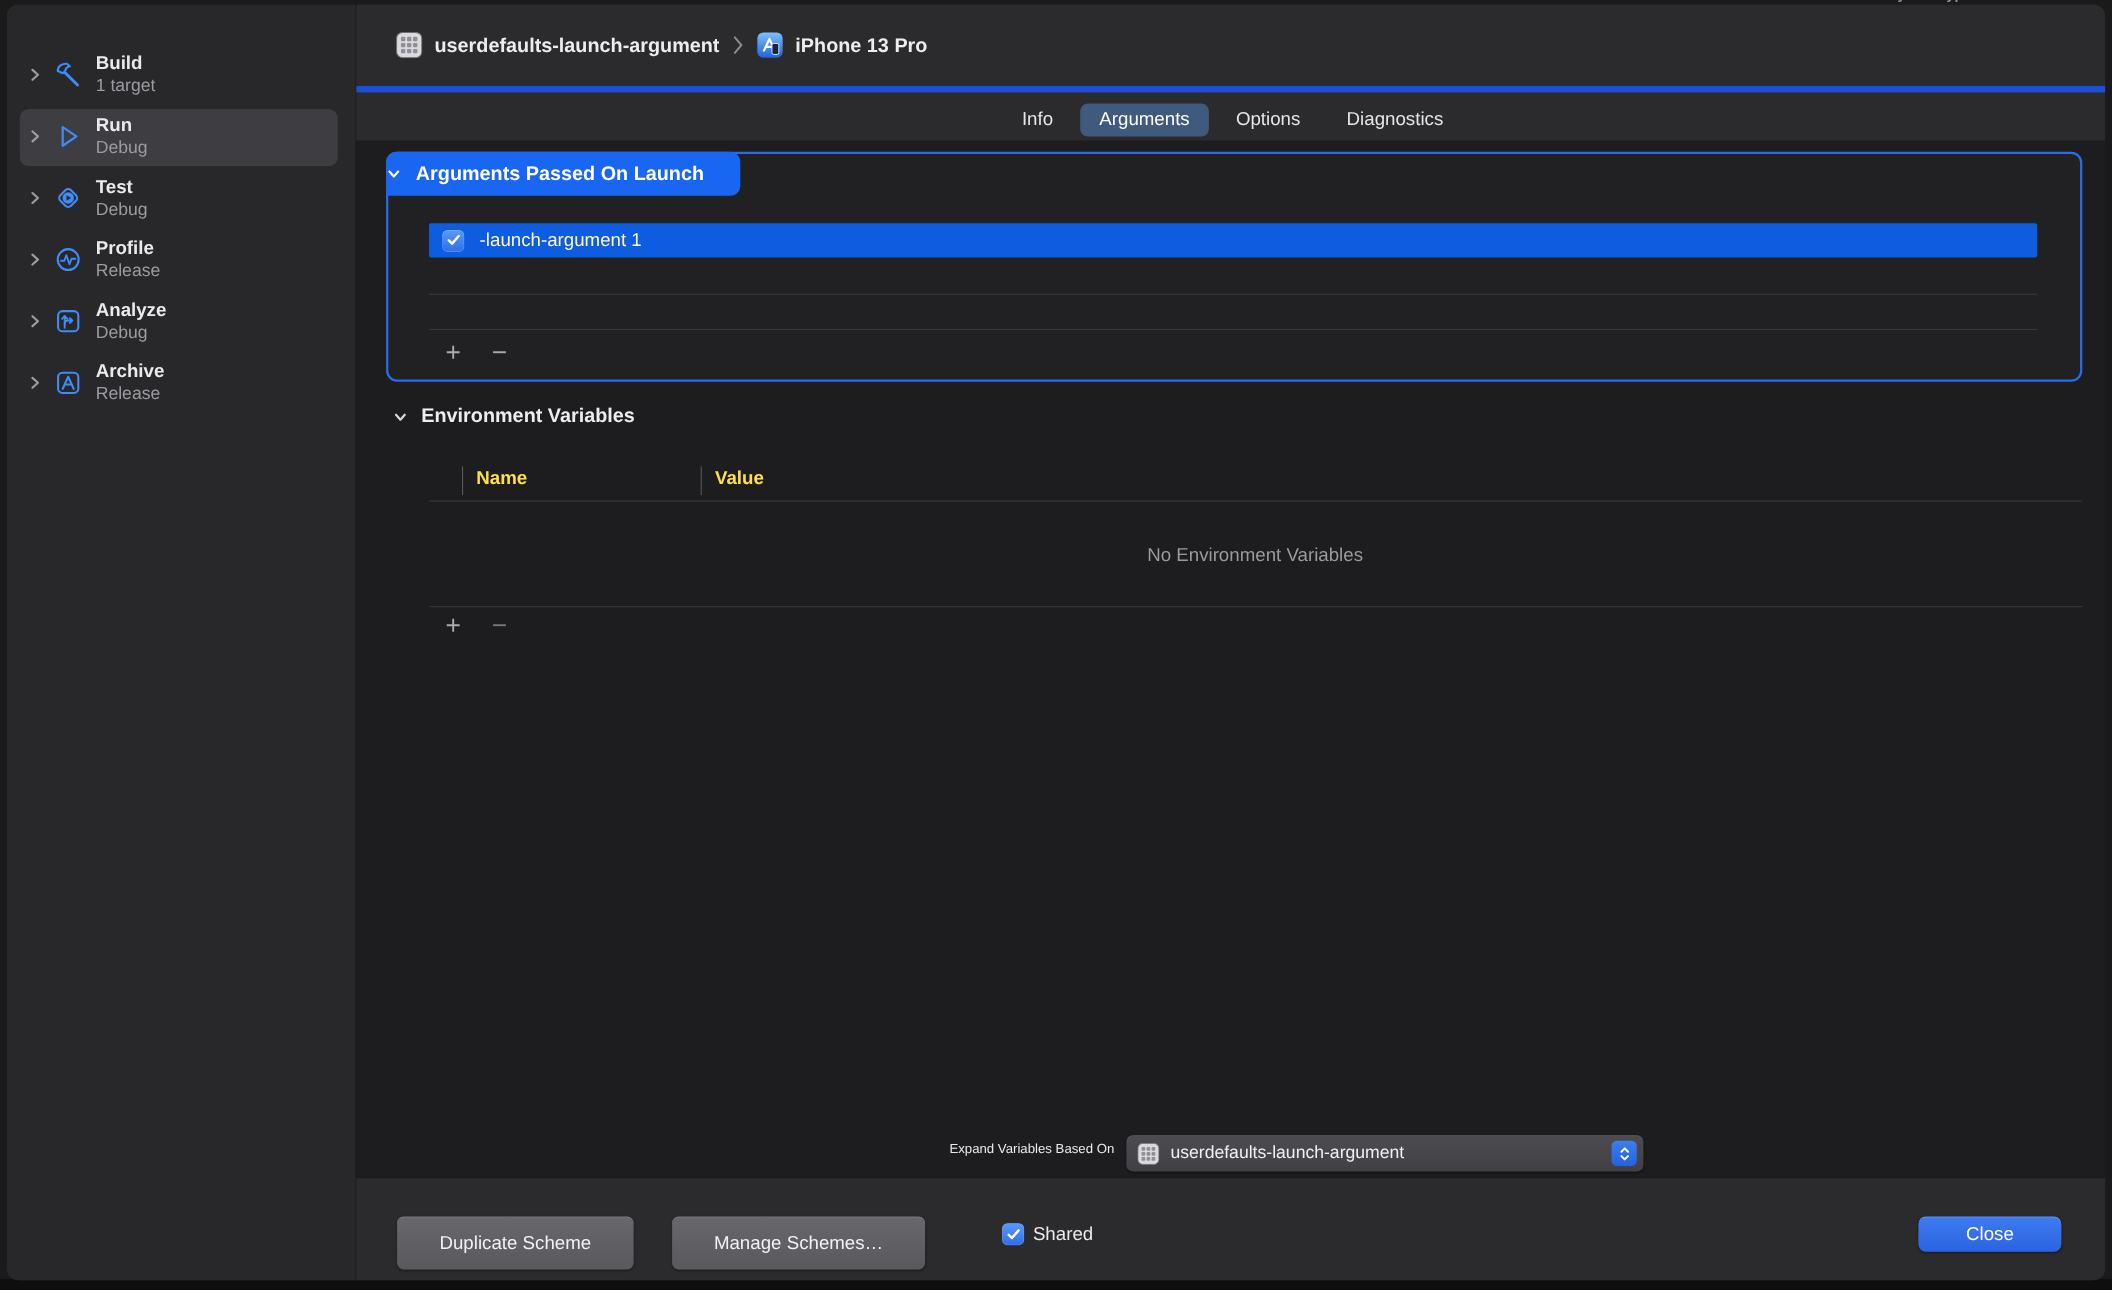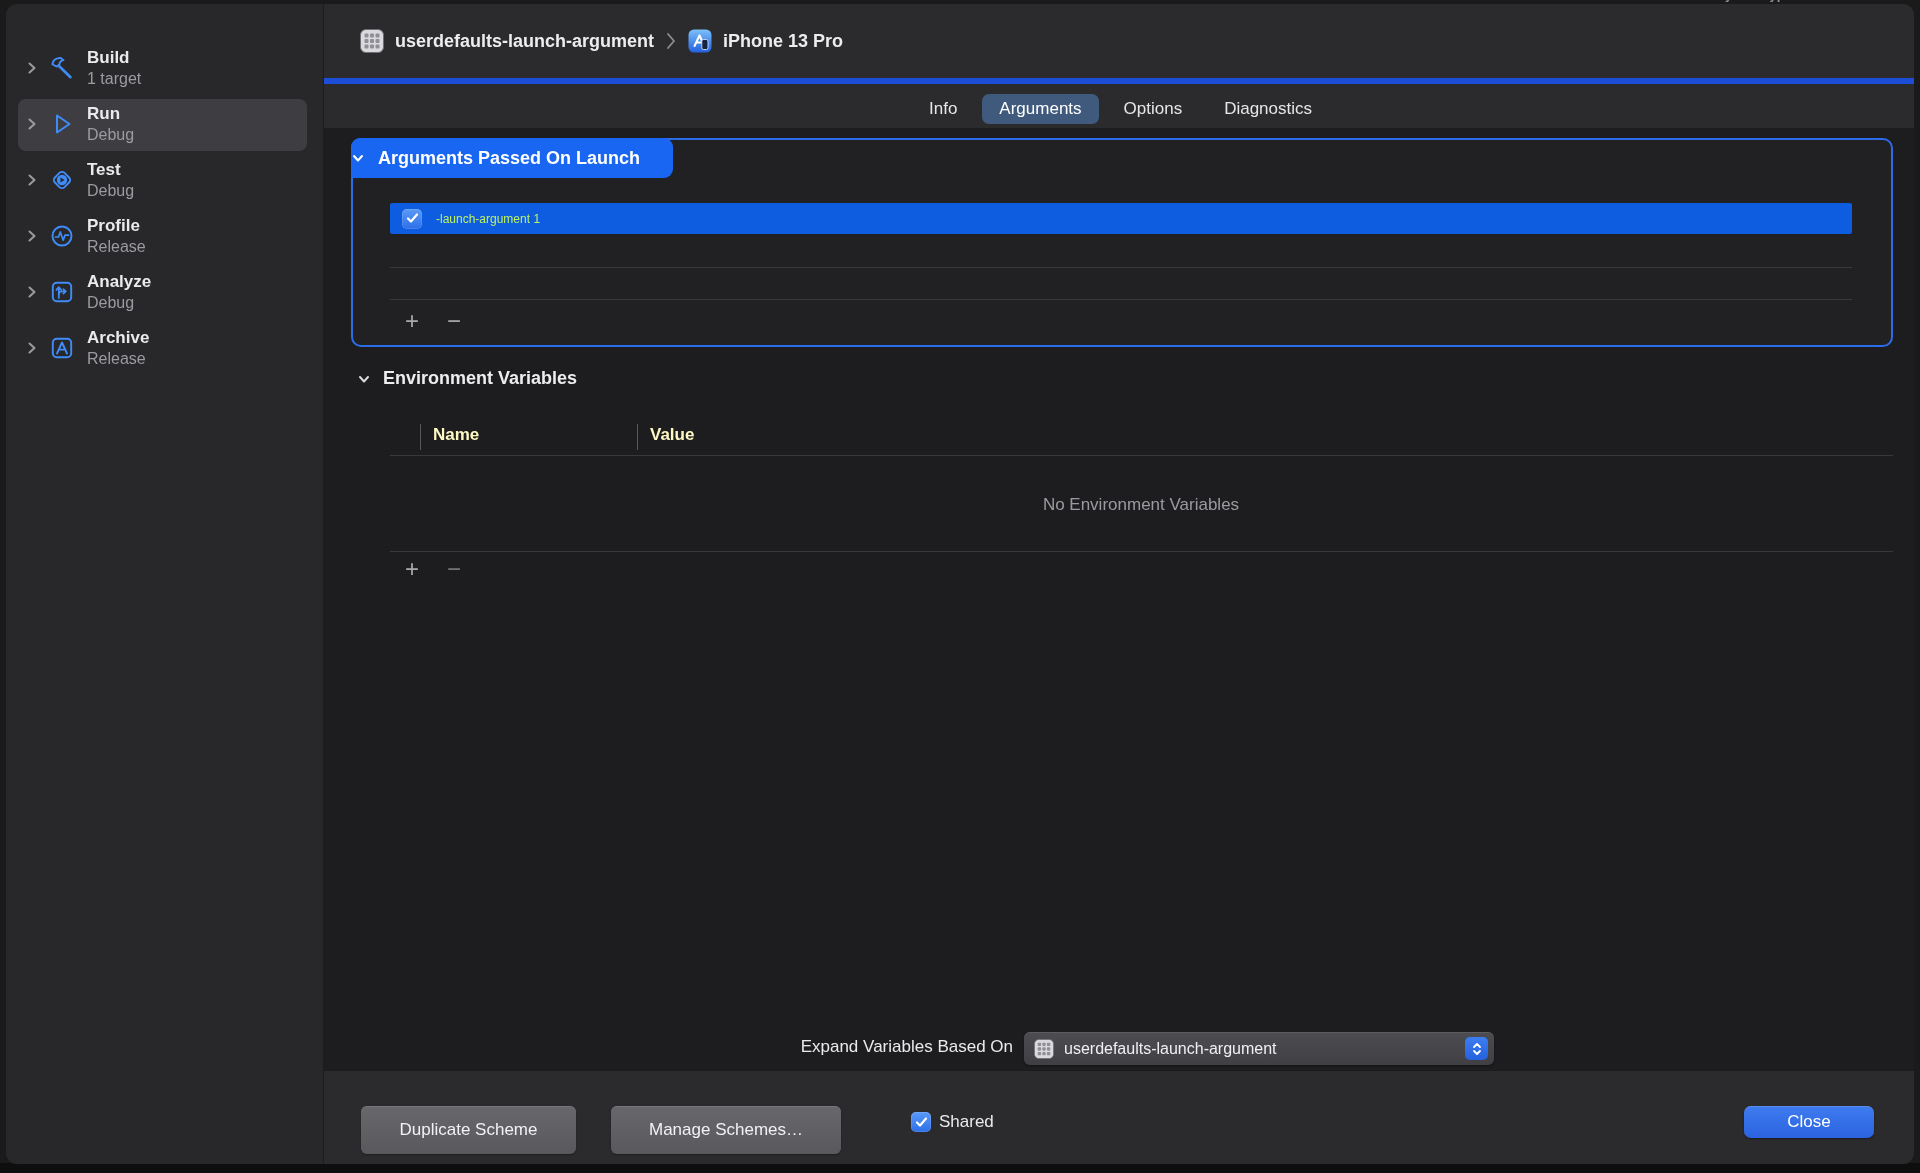--- a/index.html
+++ b/index.html
@@ -52,7 +52,7 @@
   #args-header .hdr-text { font-size:18px; font-weight:700; color:#ffffff; }
   #arg-row { position:absolute; left:37px; top:63px; width:1462px; height:31px; background:#0e5ce0;
              border-radius:2px; display:flex; align-items:center; padding-left:12px; gap:14px; }
-  #arg-row .row-text { font-size:12px; color:#bef264; }
+  #arg-row .row-text { font-size:17px; color:#fef9c3; }
   .checkbox { width:20px; height:20px; border-radius:5px;
               background:linear-gradient(#5a9af8,#2d6fe9); display:flex; align-items:center;
               justify-content:center; box-shadow:inset 0 0 0 .5px rgba(255,255,255,.25); }

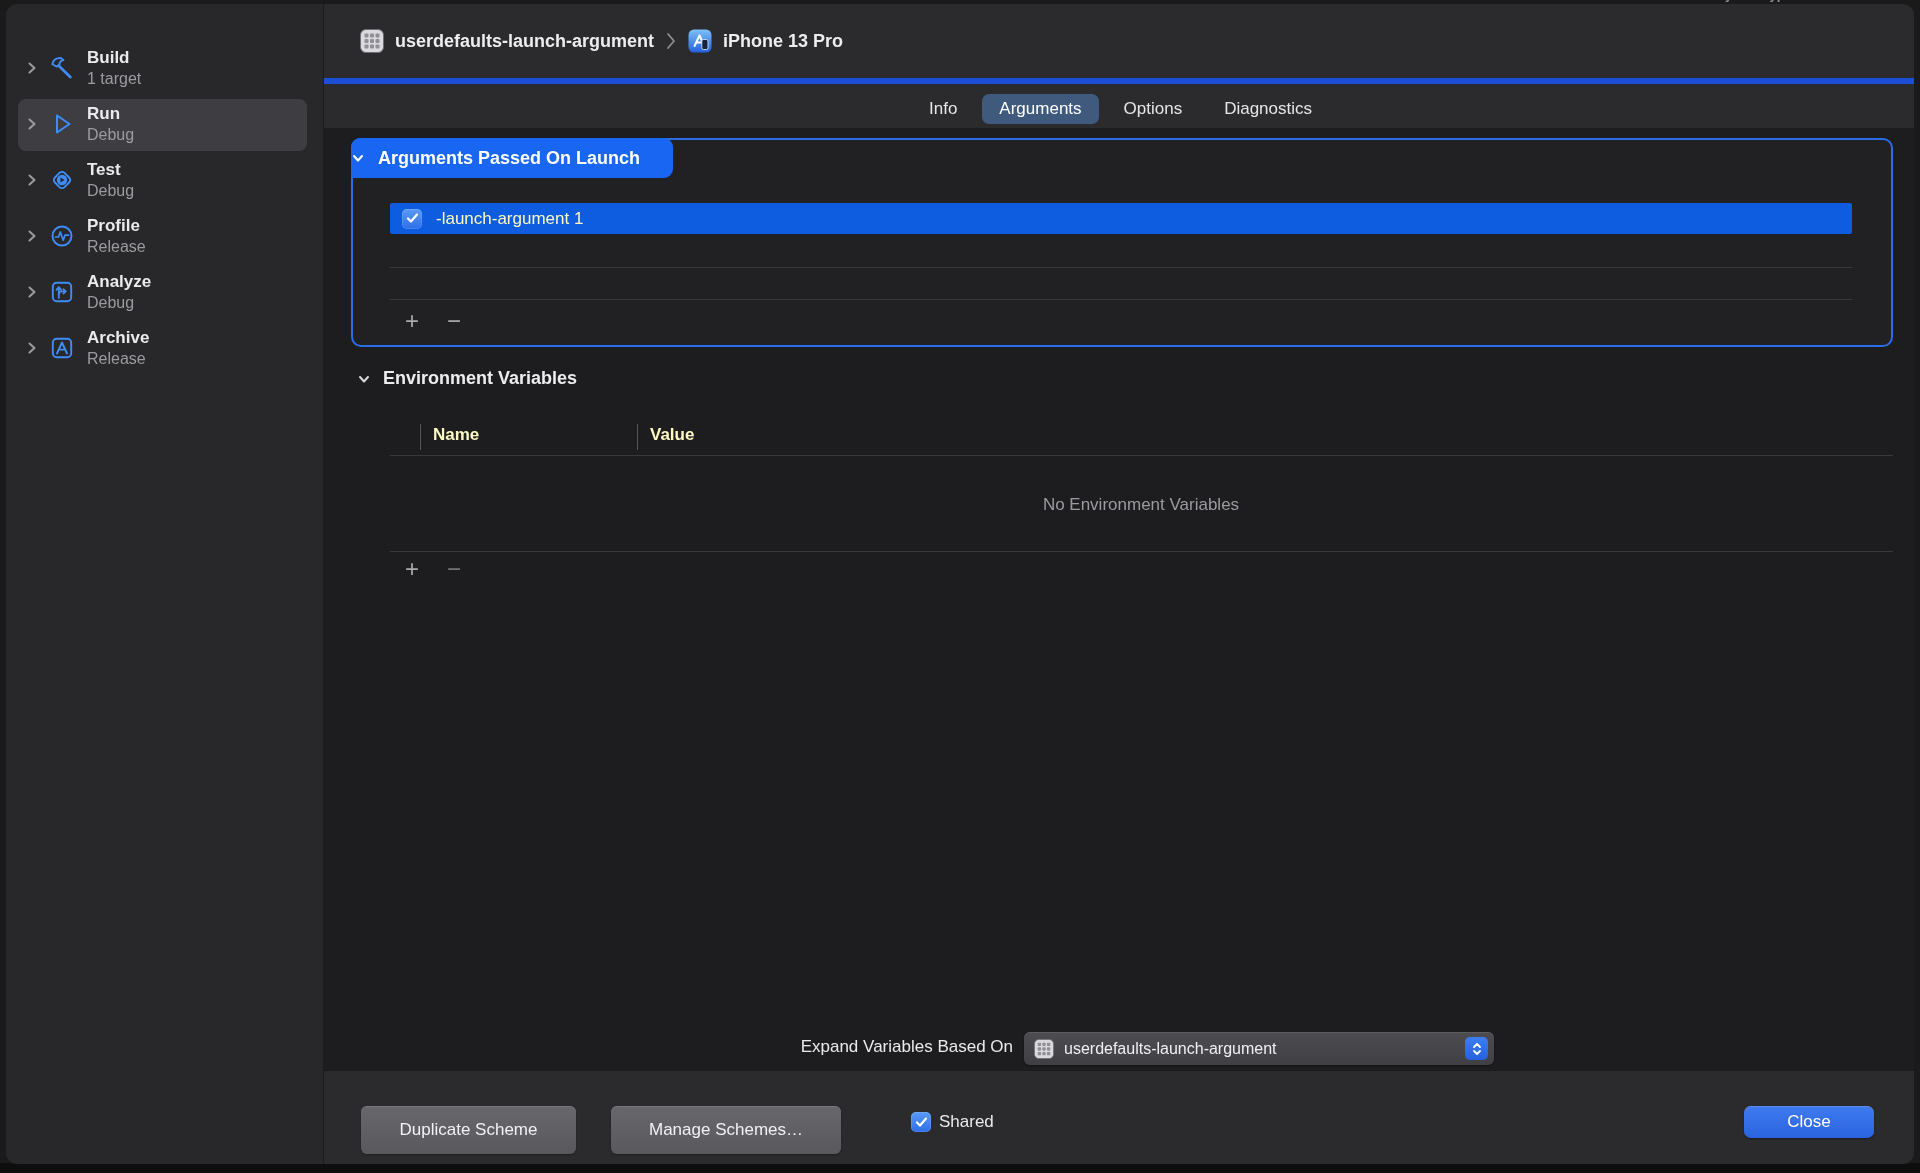--- a/index.html
+++ b/index.html
@@ -66,7 +66,7 @@
   #env-header { position:absolute; left:351px; top:364px; display:flex; align-items:center; gap:12px; cursor:default; }
   #env-header .hdr-text { font-size:18px; font-weight:700; color:#ededef; }
   .col-tick { position:absolute; top:420px; width:1px; height:26px; background:#56565b; }
-  .col-label { position:absolute; top:421px; font-size:17px; font-weight:600; color:#fef9c3; }
+  .col-label { position:absolute; top:421px; font-size:17px; font-weight:600; color:#fde047; }
   #env-empty { position:absolute; left:935px; top:491px; width:400px; text-align:center;
                font-size:17px; color:#9a9aa0; }
 

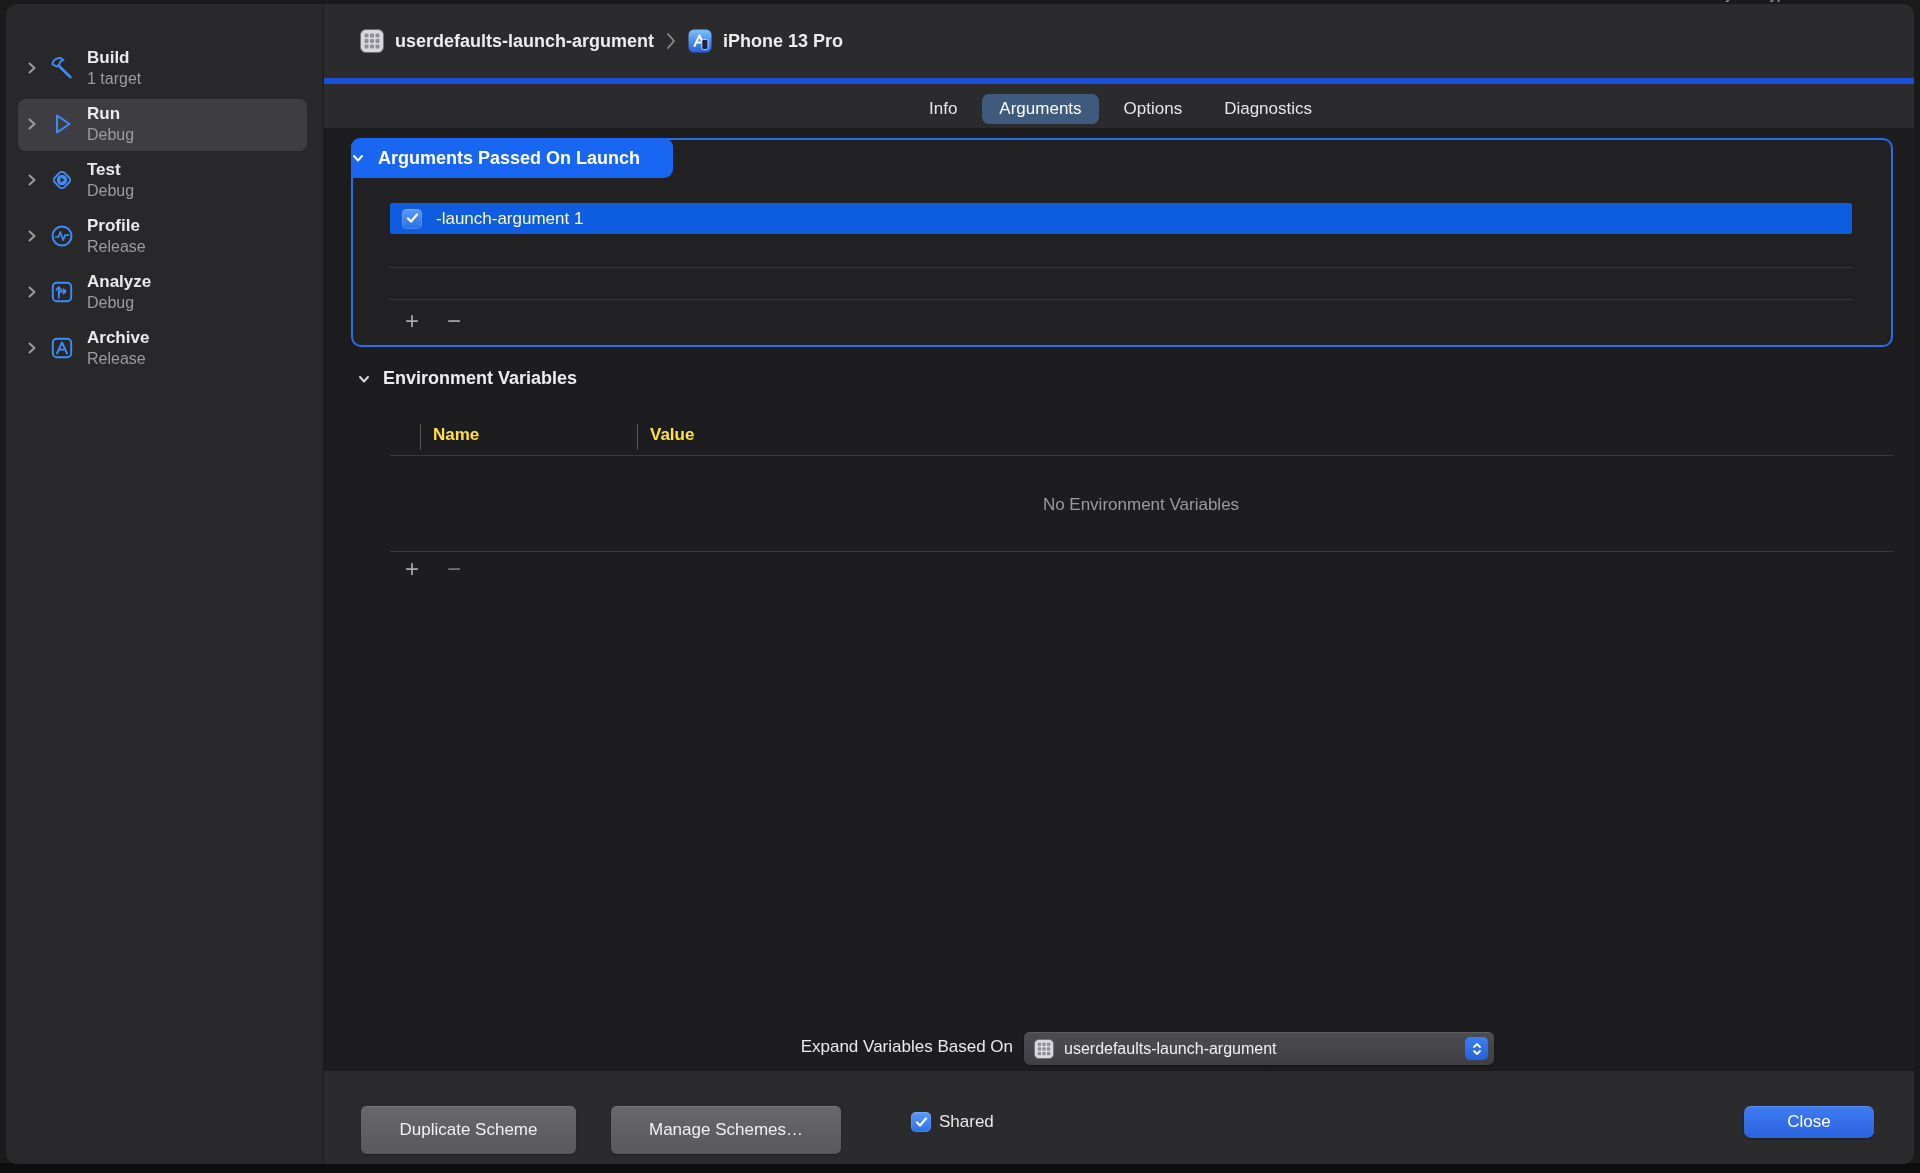--- a/index.html
+++ b/index.html
@@ -72,7 +72,7 @@
 
   
   #expand-label { position:absolute; left:627px; top:1033px; width:380px; text-align:right;
-                  font-size:17px; color:#eaeaec; }
+                  font-size:12px; color:#eaeaec; }
   #expand-popup { position:absolute; left:1018px; top:1028px; width:470px; height:33px;
                   background:linear-gradient(#4d4d51,#404044); border-radius:6px;
                   box-shadow:inset 0 .5px 0 rgba(255,255,255,.18), 0 1px 2px rgba(0,0,0,.4);

